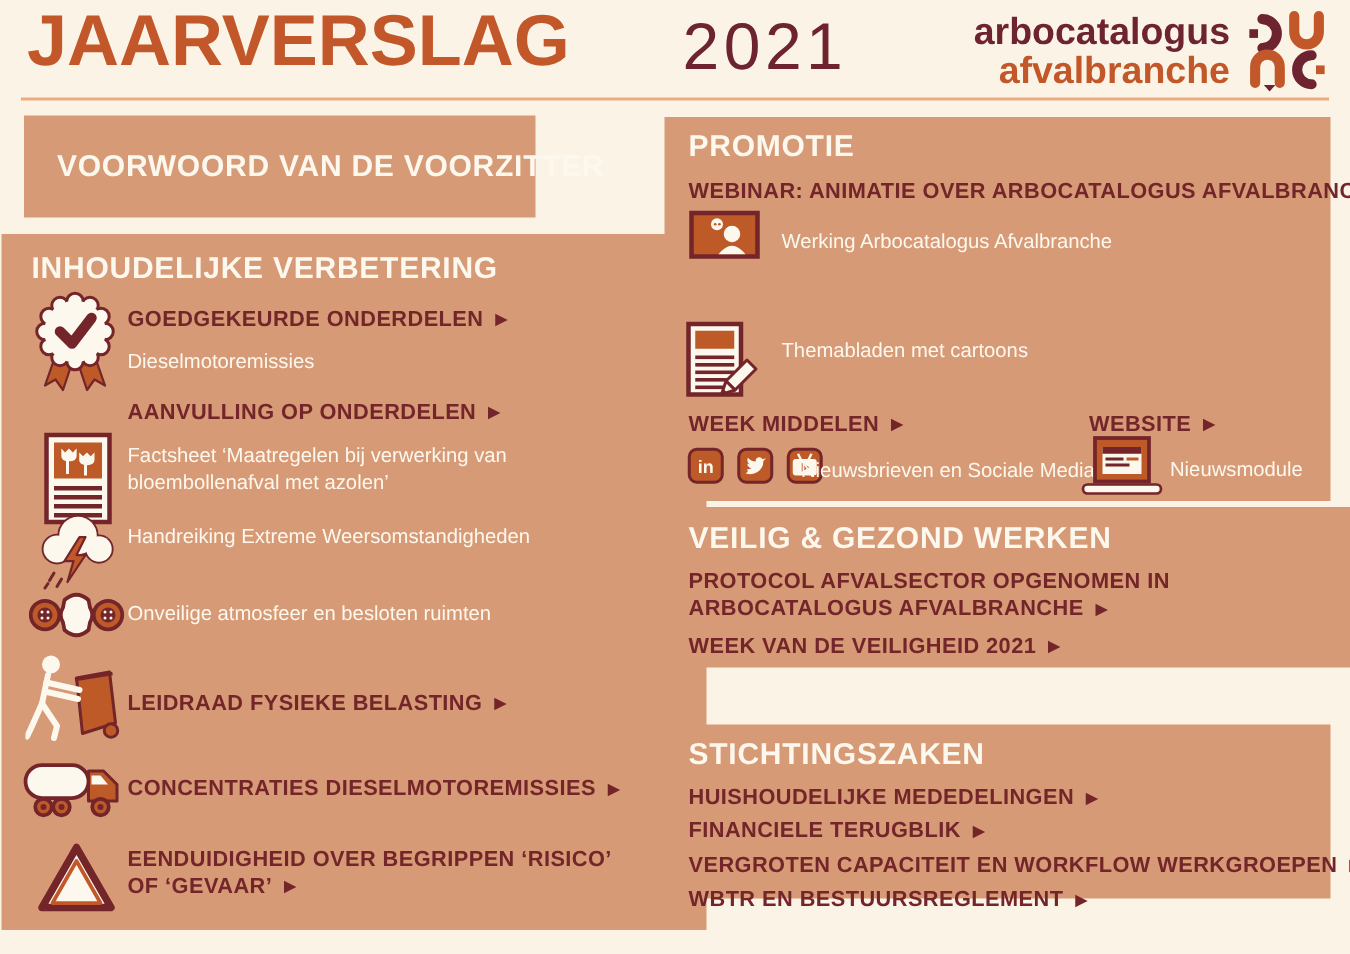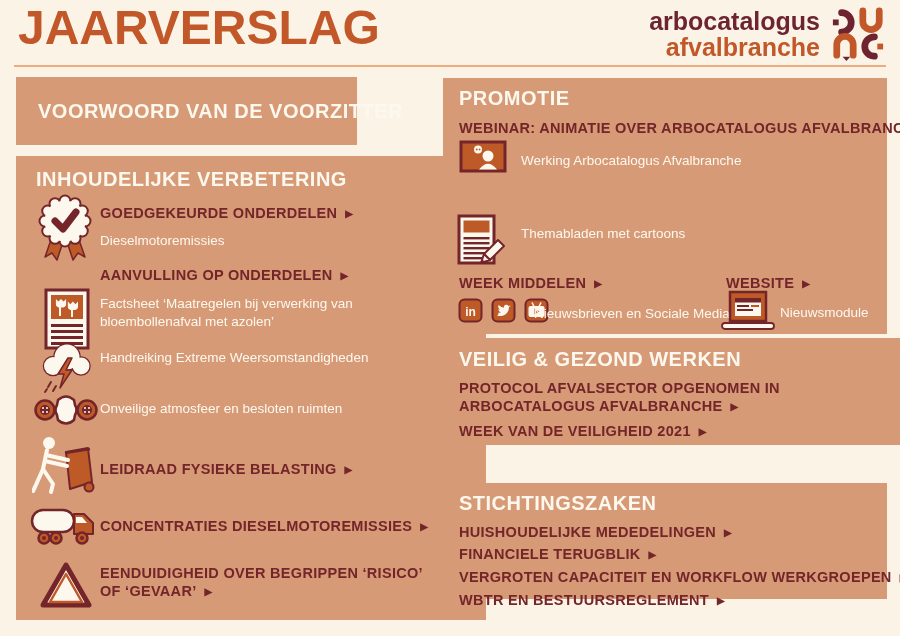--- a/index.html
+++ b/index.html
@@ -48,6 +48,7 @@
 <div class="canvas">
 
   <div class="abs page-title" style="left:18px;top:4px;">JAARVERSLAG</div>
+  <div class="abs page-year" style="left:455px;top:10px;">2021</div>
 
   <div class="abs brand" style="right:80px;top:8px;">
     <span class="l1">arbocatalogus</span>

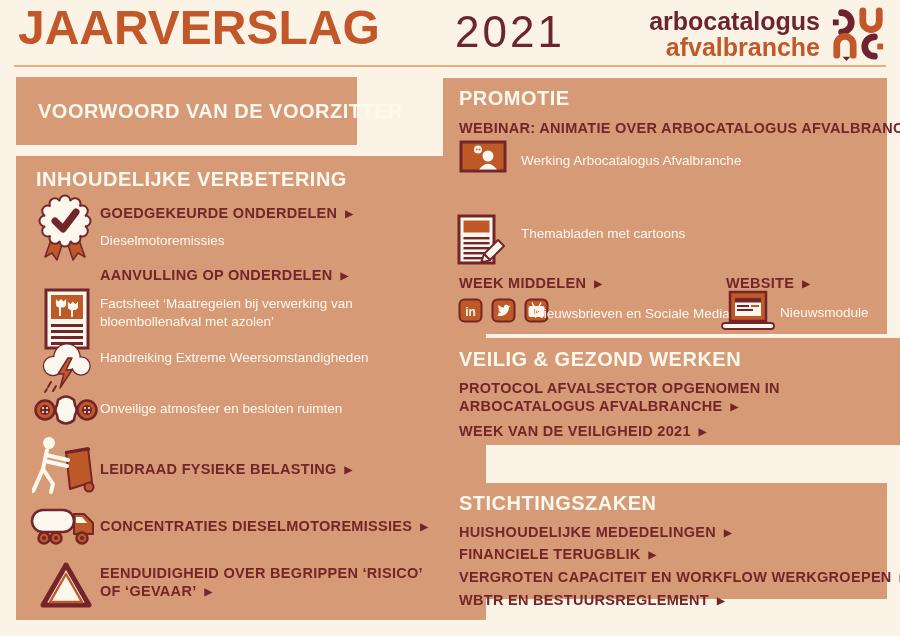--- a/index.html
+++ b/index.html
@@ -73,7 +73,7 @@
     <div class="abs section-title" style="left:22px;top:23px;">VOORWOORD VAN DE VOORZITTER</div>
   </div>
 
-  <div class="panel" style="left:16px;top:156px;width:470px;height:464px;">
+  <div class="panel" style="left:1px;top:156px;width:470px;height:464px;">
     <div class="abs section-title" style="left:20px;top:12px;">INHOUDELIJKE VERBETERING</div>
 
     <div class="abs" style="left:20px;top:38px;">

